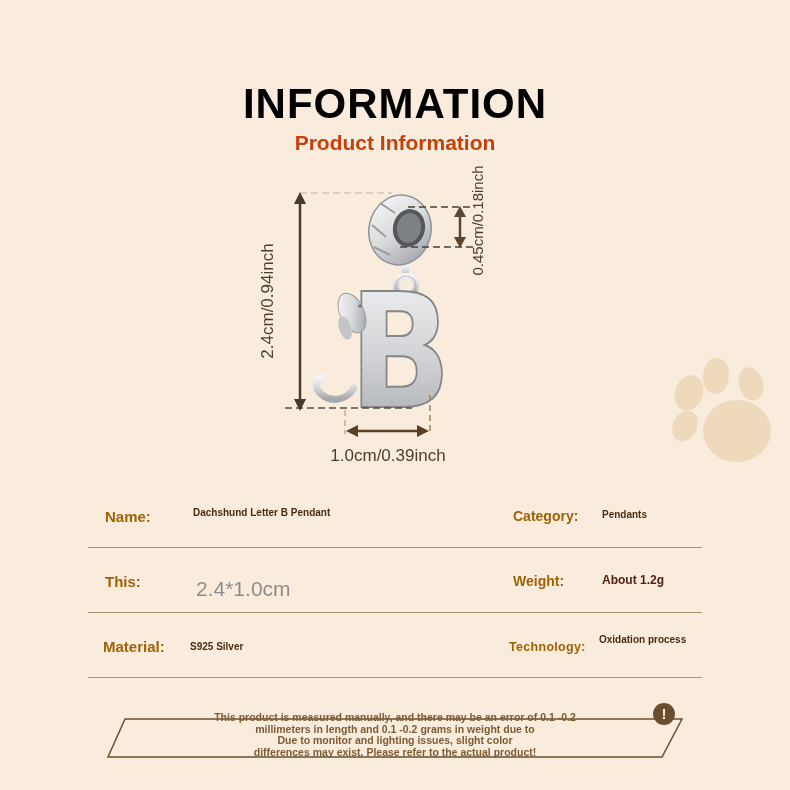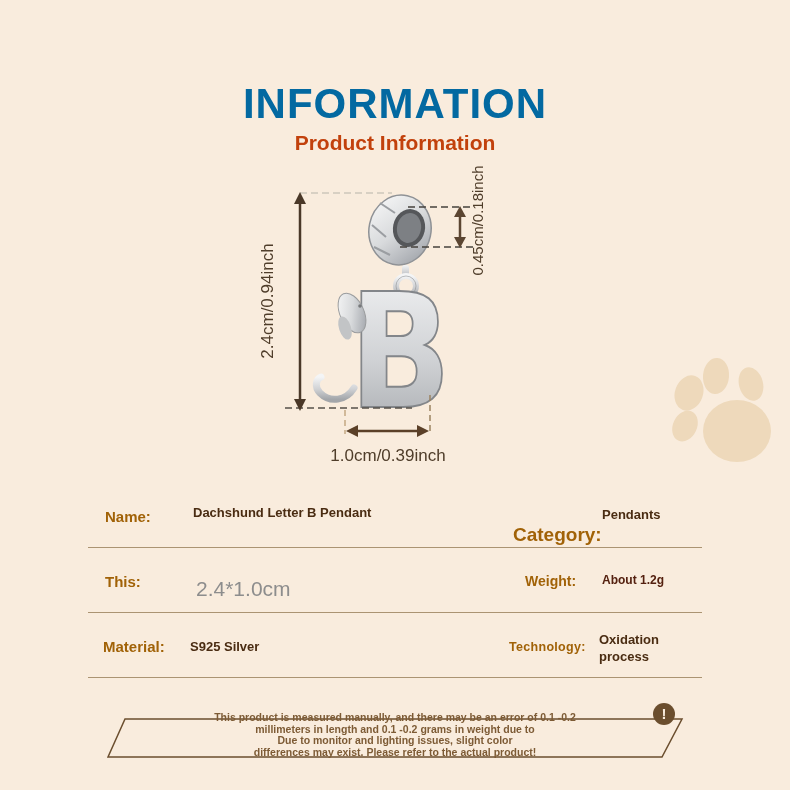--- a/index.html
+++ b/index.html
@@ -7,7 +7,7 @@
   .canvas{position:relative;width:790px;height:790px;background:#f9ecdd;overflow:hidden;}
 
   .page-title{position:absolute;left:0;top:80px;width:790px;text-align:center;
-    font-size:42px;font-weight:bold;letter-spacing:1px;color:#0369a1;}
+    font-size:42px;font-weight:bold;letter-spacing:1px;color:#000000;}
   .page-subtitle{position:absolute;left:0;top:131px;width:790px;text-align:center;
     font-size:21px;font-weight:bold;color:#c2410c;}
 

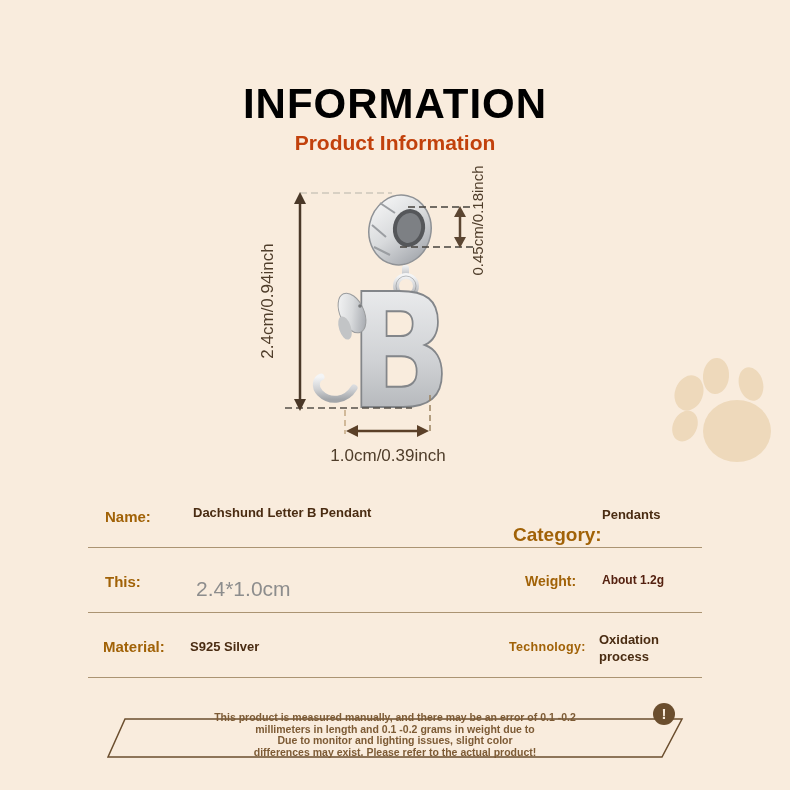--- a/index.html
+++ b/index.html
@@ -24,7 +24,7 @@
   .sep{position:absolute;left:88px;width:614px;height:1px;background:#ab9472;}
   .spec-label{position:absolute;font-size:15px;font-weight:bold;color:#a16207;}
   .spec-label.small{font-size:12.5px;letter-spacing:0.3px;}
-  .spec-value{position:absolute;font-size:13px;font-weight:bold;color:#4a2c12;line-height:18px;}
+  .spec-value{position:absolute;font-size:10px;font-weight:bold;color:#4a2c12;line-height:18px;}
   .spec-value.gray{font-size:21px;font-weight:normal;color:#8d8d8d;}
   .spec-value.accent{font-size:12px;color:#54200f;}
 

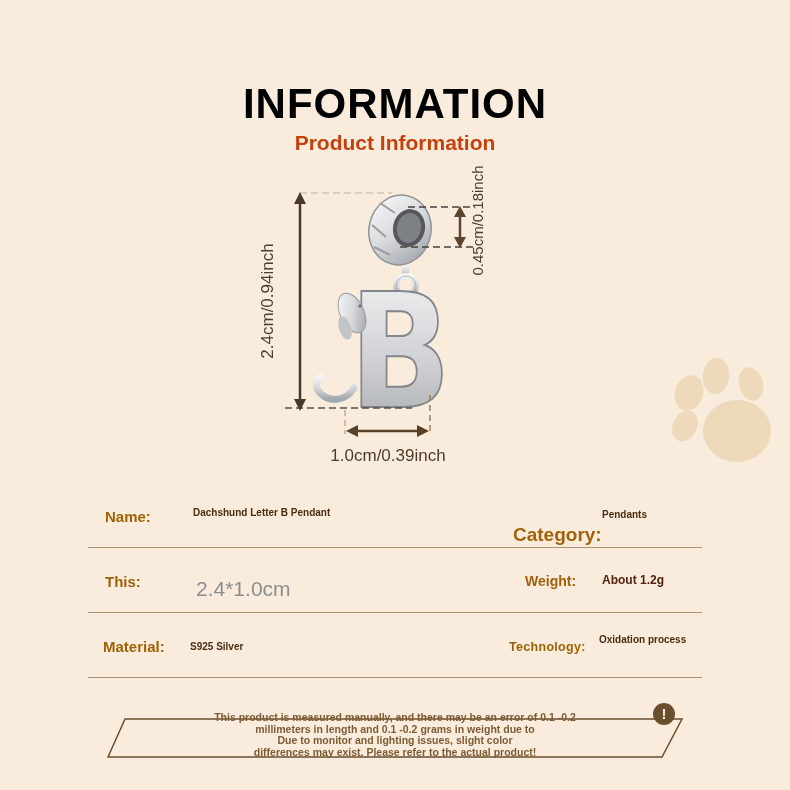--- a/index.html
+++ b/index.html
@@ -122,7 +122,7 @@
 
     <div class="spec-label" style="left:105px;top:508px;">Name:</div>
     <div class="spec-value" style="left:193px;top:504px;width:195px;">Dachshund Letter B Pendant</div>
-    <div class="spec-label" style="left:513px;top:524px;font-size:19px;">Category:</div>
+    <div class="spec-label" style="left:513px;top:508px;font-size:14px;">Category:</div>
     <div class="spec-value" style="left:602px;top:506px;">Pendants</div>
     <div class="sep" style="top:547px;"></div>
 

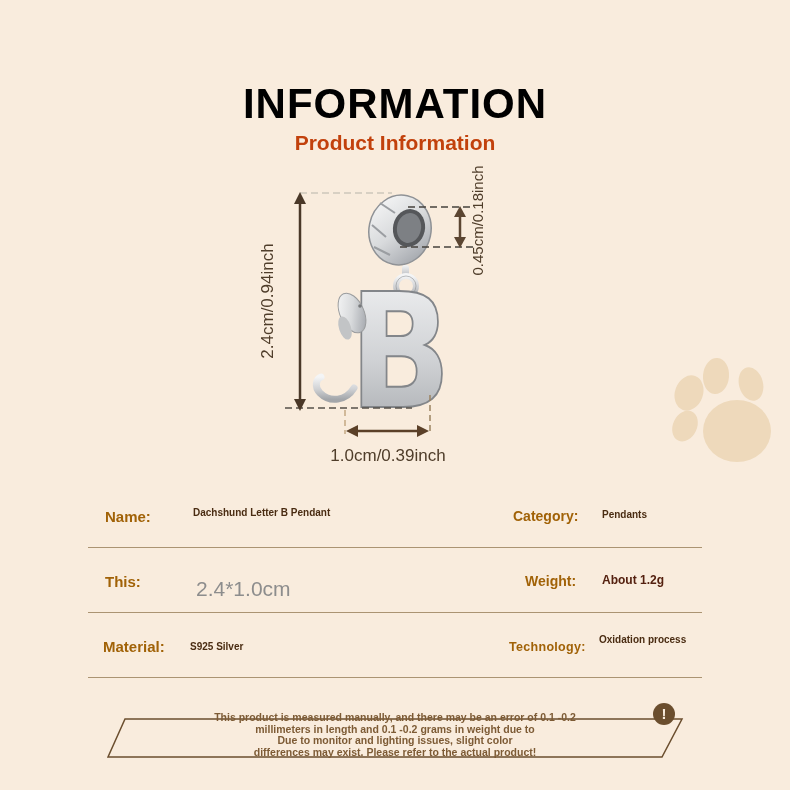--- a/index.html
+++ b/index.html
@@ -128,7 +128,7 @@
 
     <div class="spec-label" style="left:105px;top:573px;">This:</div>
     <div class="spec-value gray" style="left:196px;top:580px;">2.4*1.0cm</div>
-    <div class="spec-label" style="left:513px;top:573px;font-size:14px;margin-left:12px;">Weight:</div>
+    <div class="spec-label" style="left:513px;top:573px;font-size:14px;">Weight:</div>
     <div class="spec-value accent" style="left:602px;top:571px;">About 1.2g</div>
     <div class="sep" style="top:612px;"></div>
 

